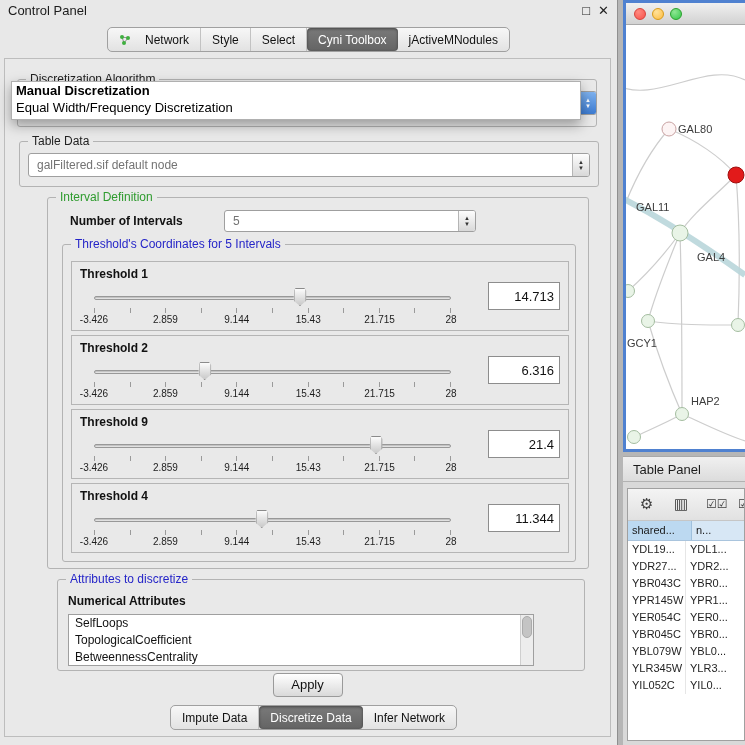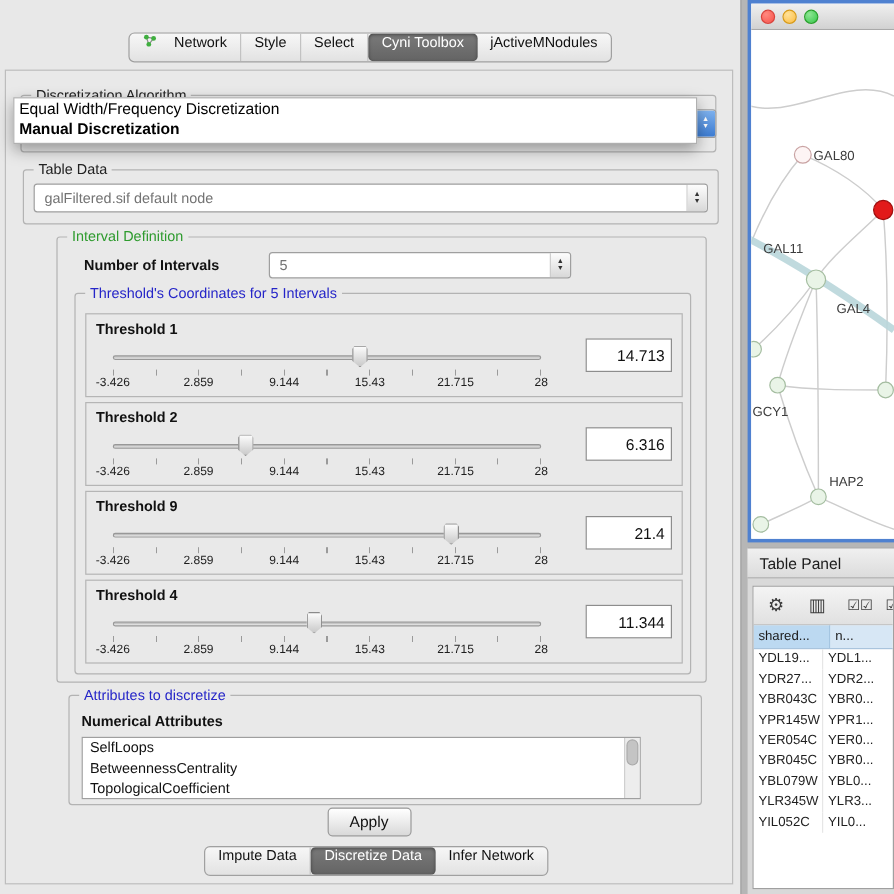--- a/index.html
+++ b/index.html
@@ -91,6 +91,13 @@
 
   <div class="control-panel">
 
+    <div class="titlebar">
+      <span>Control Panel</span>
+      <span class="win-icons">
+        <span class="win-ic">□</span>
+        <span class="win-ic">✕</span>
+      </span>
+    </div>
 
     <div class="tabbar-wrap">
       <div class="segbar">

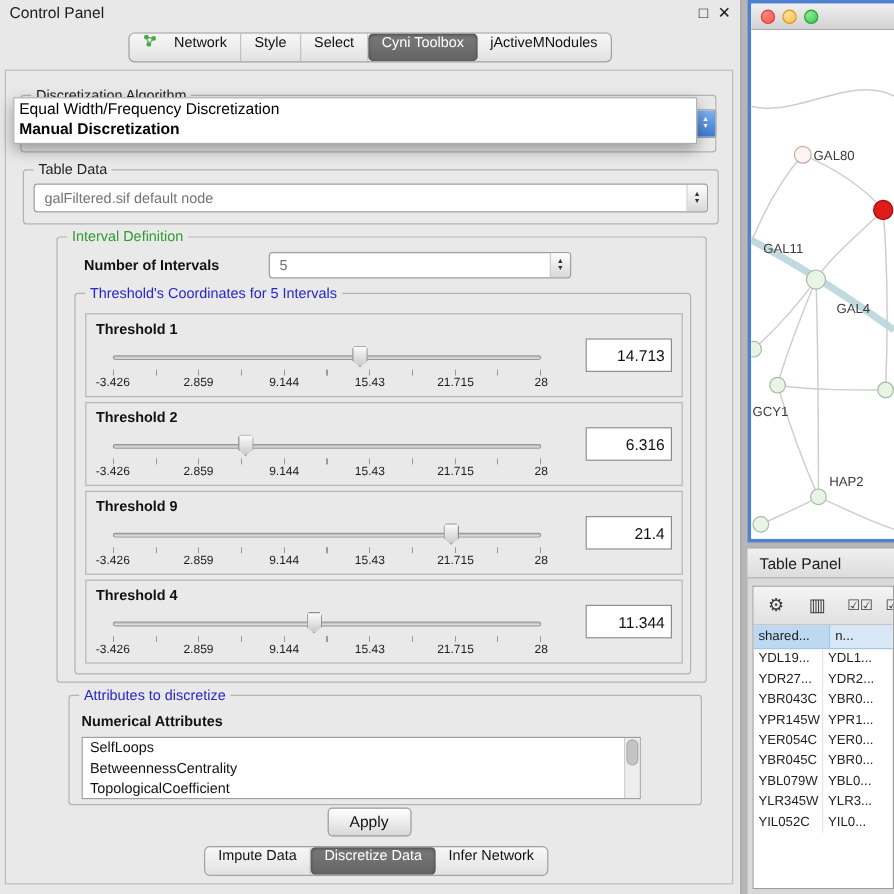--- a/index.html
+++ b/index.html
@@ -15,7 +15,7 @@
 
   .tabbar-wrap { position:absolute; top:27px; left:0; right:0; display:flex; justify-content:center; z-index:5; }
   .segbar { display:inline-flex; align-items:stretch; background:linear-gradient(#f7f7f7,#e2e2e2); border:1px solid #a0a0a0; border-radius:5px; height:25px; overflow:hidden; }
-  .seg { padding:0 11px; font-size:12px; color:#111; display:flex; gap:14px; border-right:1px solid #c2c2c2; cursor:default; white-space:nowrap; }
+  .seg { padding:0 11px; font-size:12px; color:#111; display:flex; align-items:center; gap:14px; border-right:1px solid #c2c2c2; cursor:default; white-space:nowrap; }
   .seg:last-child { border-right:none; }
   .seg.selected { background:linear-gradient(#7a7a7a,#646464); color:#fff; border-radius:4px; border-right:none; box-shadow:inset 0 1px 3px rgba(0,0,0,.45); }
 

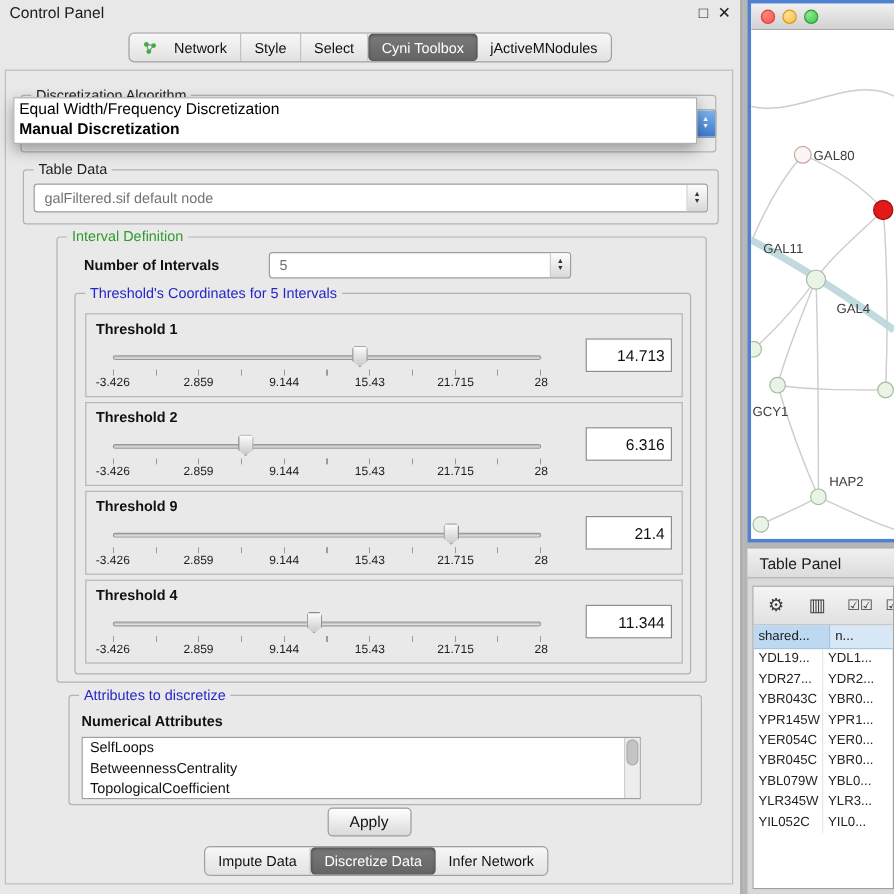--- a/index.html
+++ b/index.html
@@ -141,8 +141,8 @@
       </div>
 
       <div class="overlay">
+        <div class="ov-item bold">Manual Discretization</div>
         <div class="ov-item">Equal Width/Frequency Discretization</div>
-        <div class="ov-item bold">Manual Discretization</div>
       </div>
 
       <div class="group" style="left:14px; top:82px; width:580px; height:46px;">

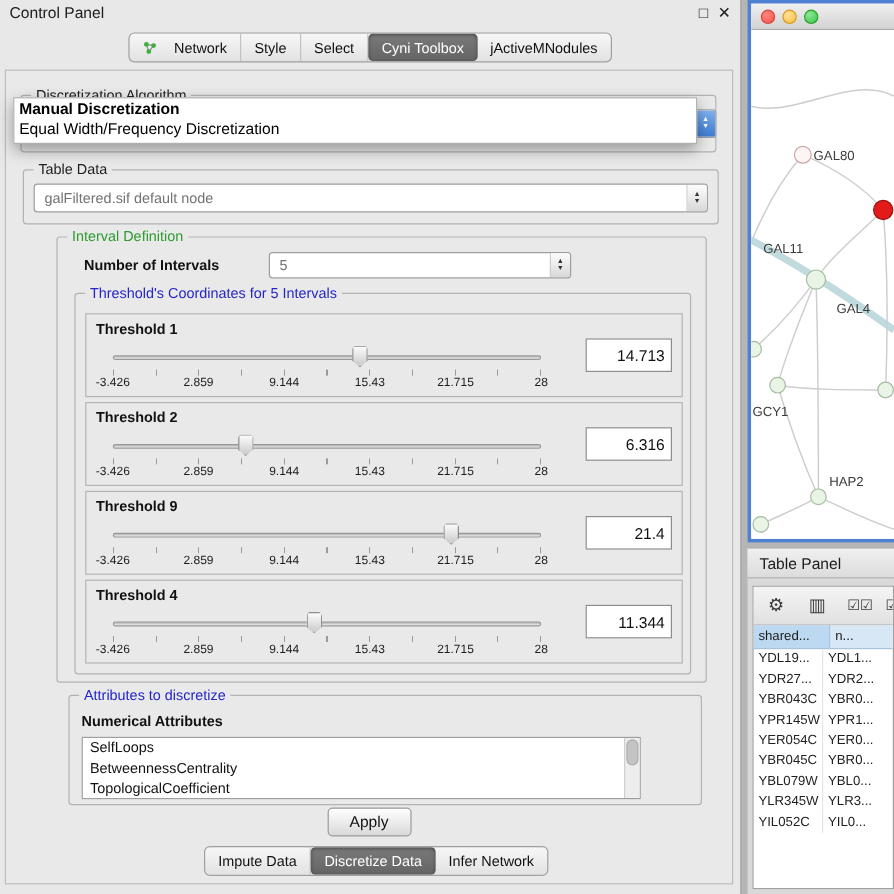--- a/index.html
+++ b/index.html
@@ -250,8 +250,8 @@
         <span class="bold-label" style="left:10px; top:14px;">Numerical Attributes</span>
         <div class="listbox" style="left:10px; top:34px; width:466px; height:52px;">
           <div class="listitem">SelfLoops</div>
+          <div class="listitem">TopologicalCoefficient</div>
           <div class="listitem">BetweennessCentrality</div>
-          <div class="listitem">TopologicalCoefficient</div>
           <div class="lb-scroll">
             <div class="lb-thumb"></div>
           </div>

